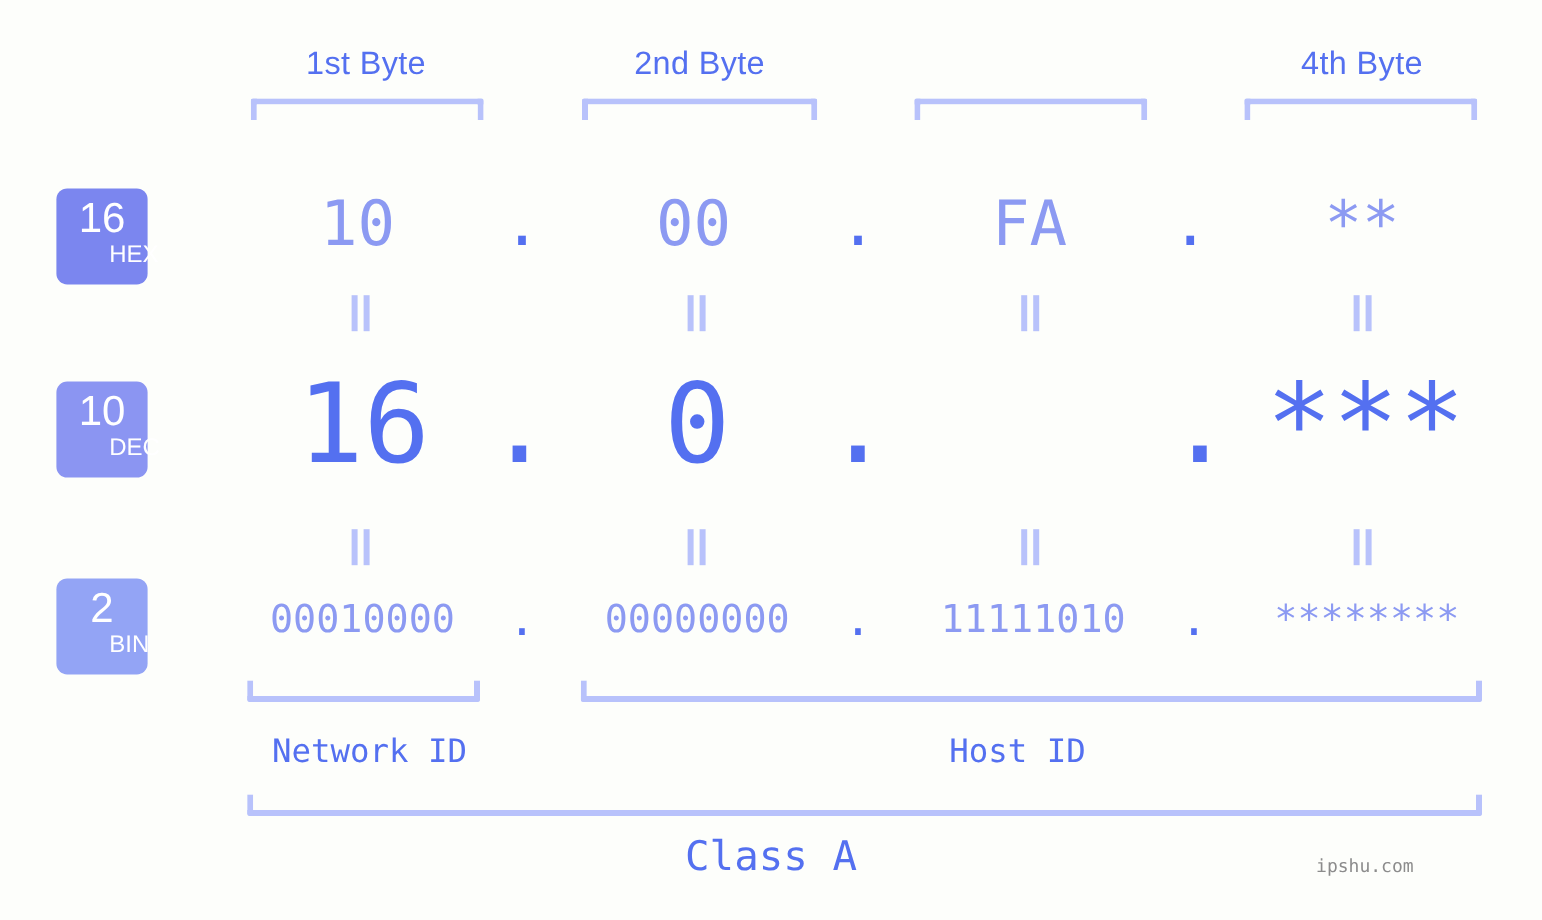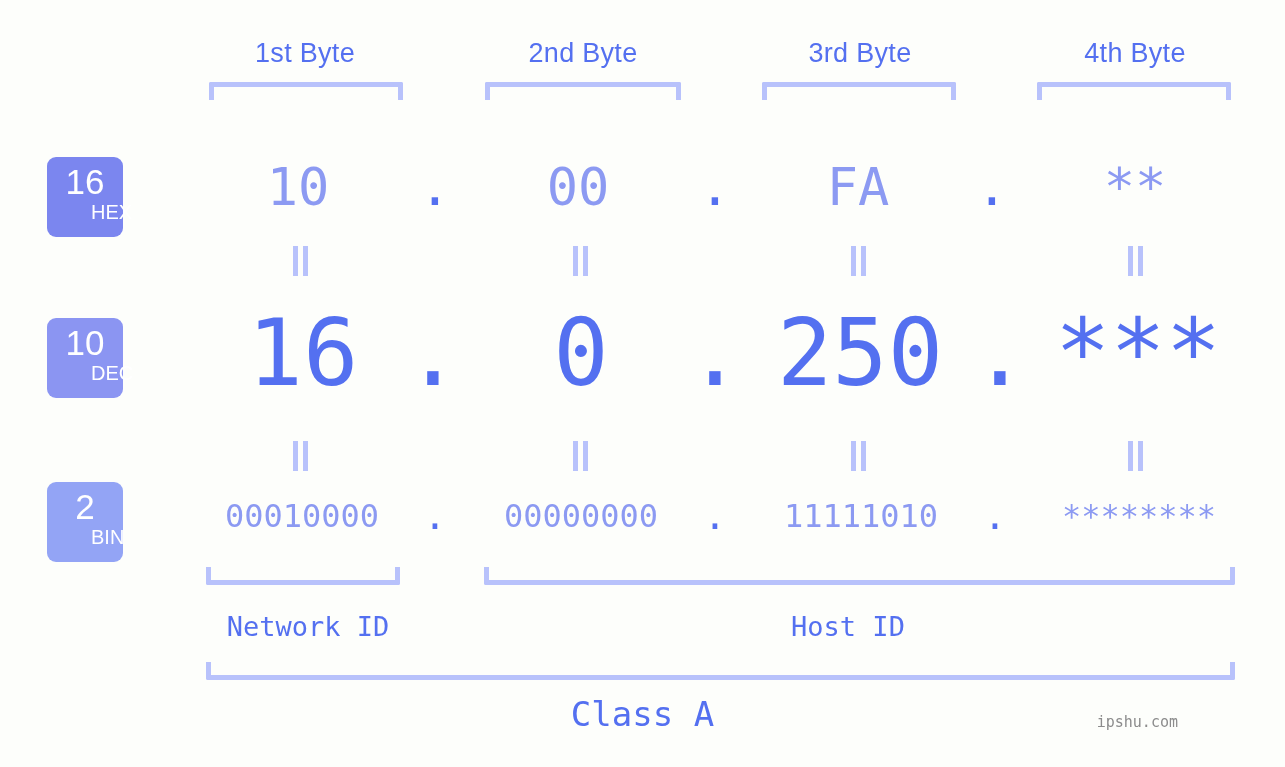--- a/index.html
+++ b/index.html
@@ -211,7 +211,6 @@
 
   <div class="byte-header" style="left:205px; width:200px;">1st Byte</div>
   <div class="byte-header" style="left:483px; width:200px;">2nd Byte</div>
-  <div class="byte-header" style="left:760px; width:200px;">3rd Byte</div>
   <div class="byte-header" style="left:1035px; width:200px;">4th Byte</div>
 
   <div class="bracket-top" style="left:209px; width:194px;"></div>

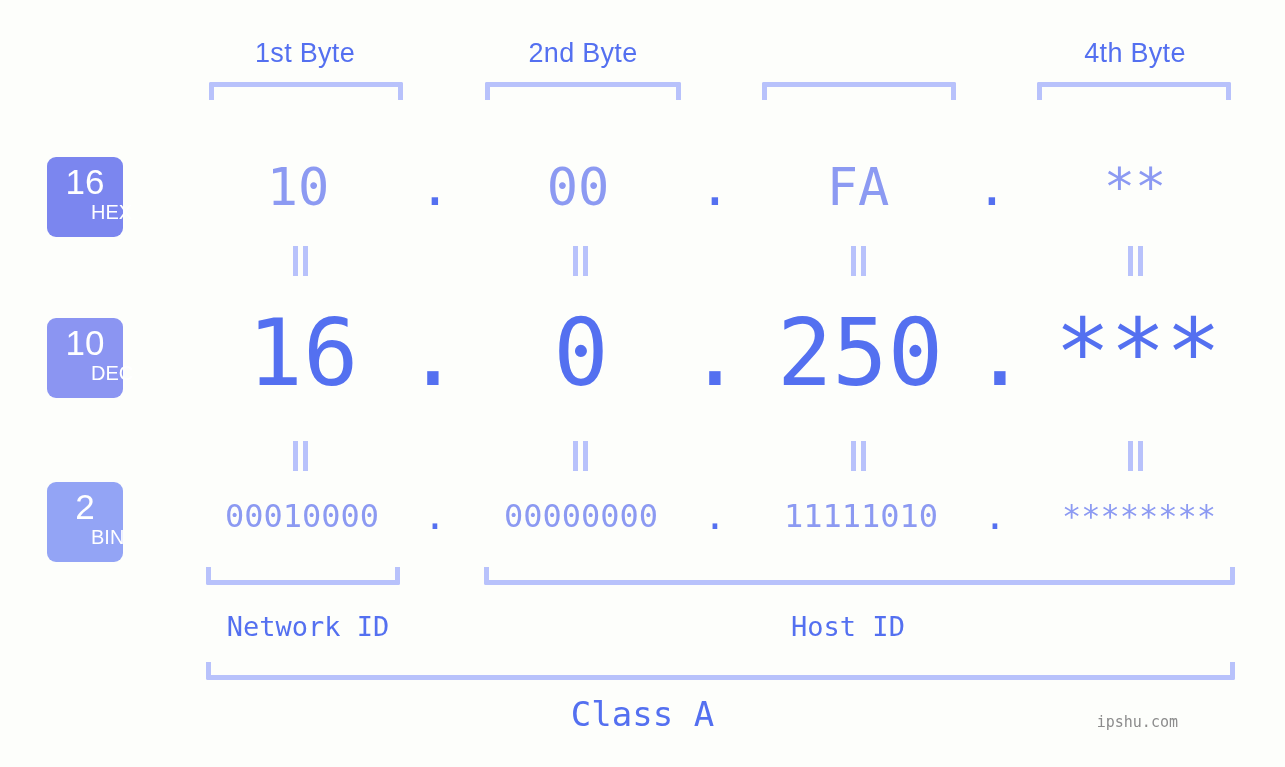--- a/index.html
+++ b/index.html
@@ -263,7 +263,6 @@
     <div class="dot" style="left:398px; width:70px;">.</div>
     <div class="cell" style="left:483px; width:196px;">0</div>
     <div class="dot" style="left:680px; width:70px;">.</div>
-    <div class="cell" style="left:762px; width:196px;">250</div>
     <div class="dot" style="left:965px; width:70px;">.</div>
     <div class="cell" style="left:1040px; width:196px;">***</div>
   </div>

